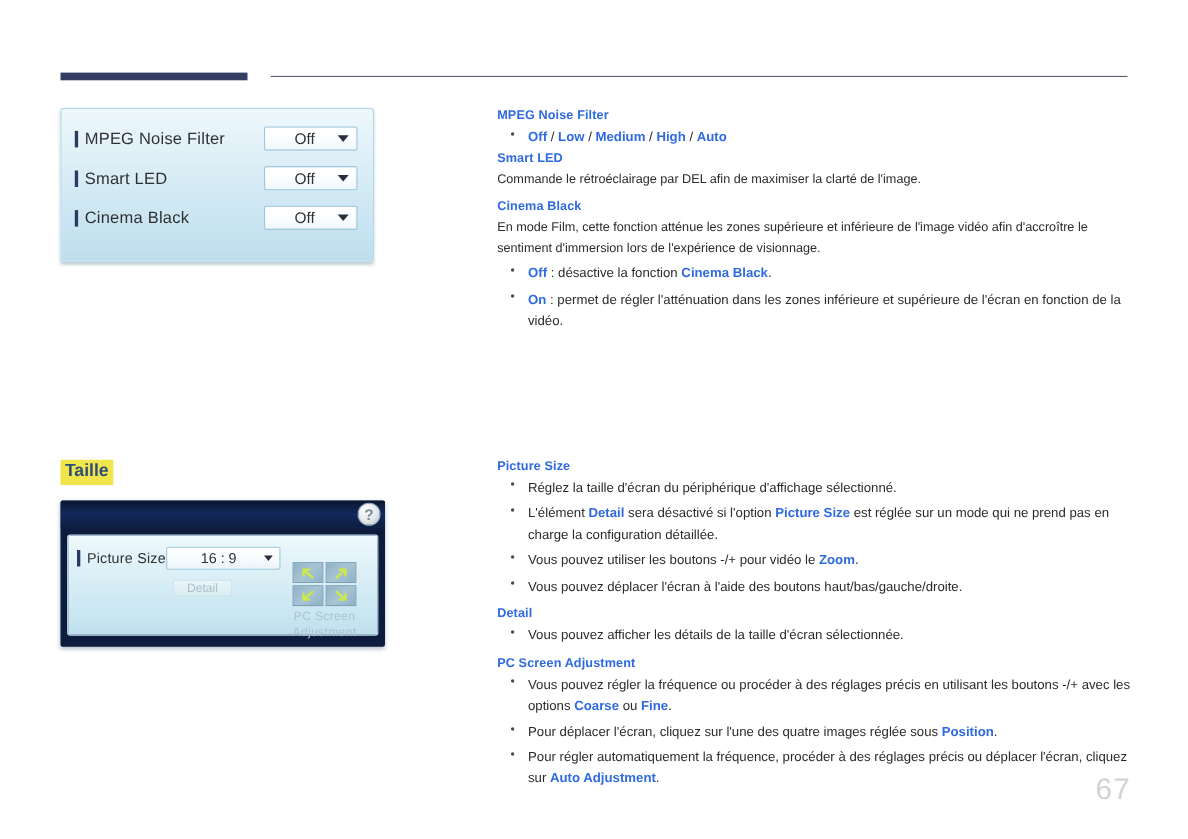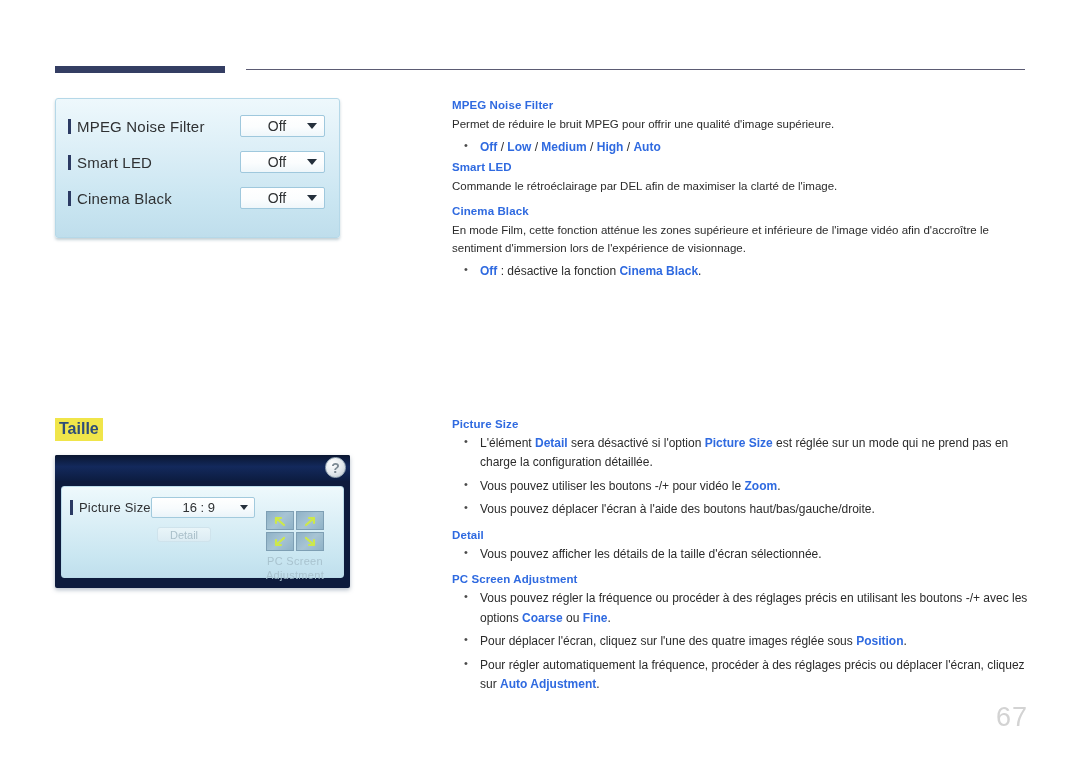--- a/index.html
+++ b/index.html
@@ -398,7 +398,6 @@
 <div class="doc">
 
   <h3>MPEG Noise Filter</h3>
-  <p class="para">Permet de réduire le bruit MPEG pour offrir une qualité d'image supérieure.</p>
   <ul class="bullets">
     <li>
       <b class="bl">Off</b><span class="sep"> / </span><b class="bl">Low</b><span class="sep"> / </span><b class="bl">Medium</b><span class="sep"> / </span><b class="bl">High</b><span class="sep"> / </span><b class="bl">Auto</b>

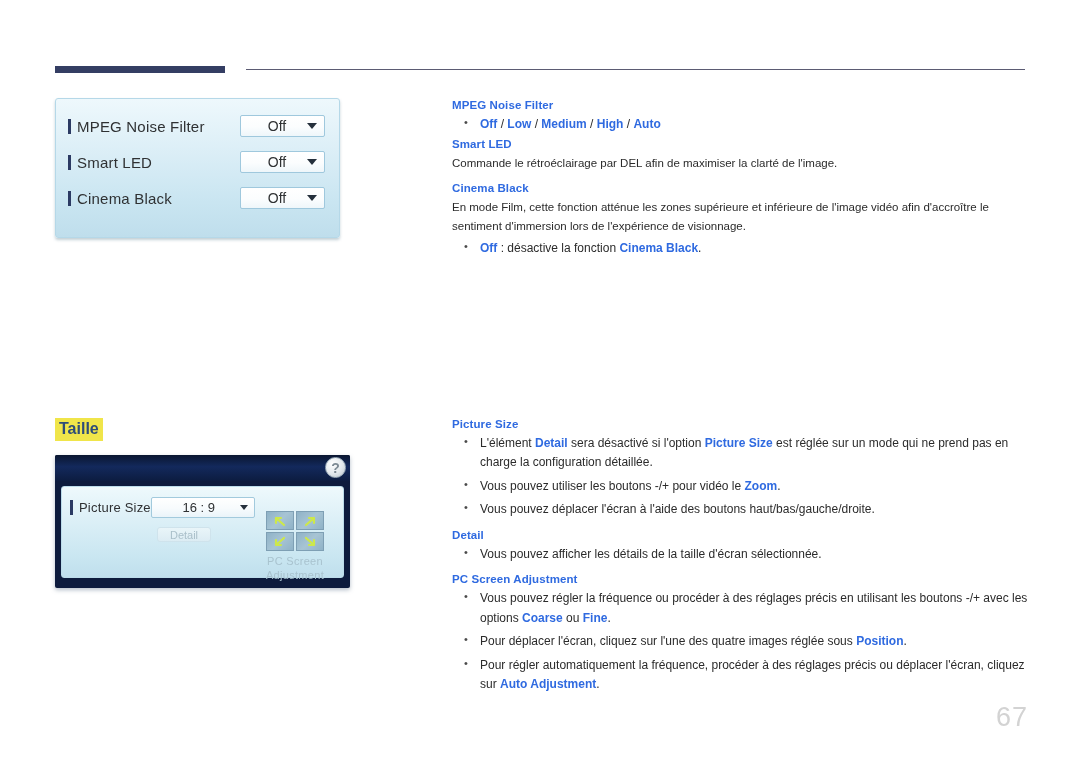--- a/index.html
+++ b/index.html
@@ -413,6 +413,9 @@
     <li>
       <b class="bl">Off</b><span> : désactive la fonction </span><b class="bl">Cinema Black</b><span>.</span>
     </li>
+    <li>
+      <b class="bl">On</b><span> : permet de régler l'atténuation dans les zones inférieure et supérieure de l'écran en fonction de la vidéo.</span>
+    </li>
   </ul>
 
 </div>

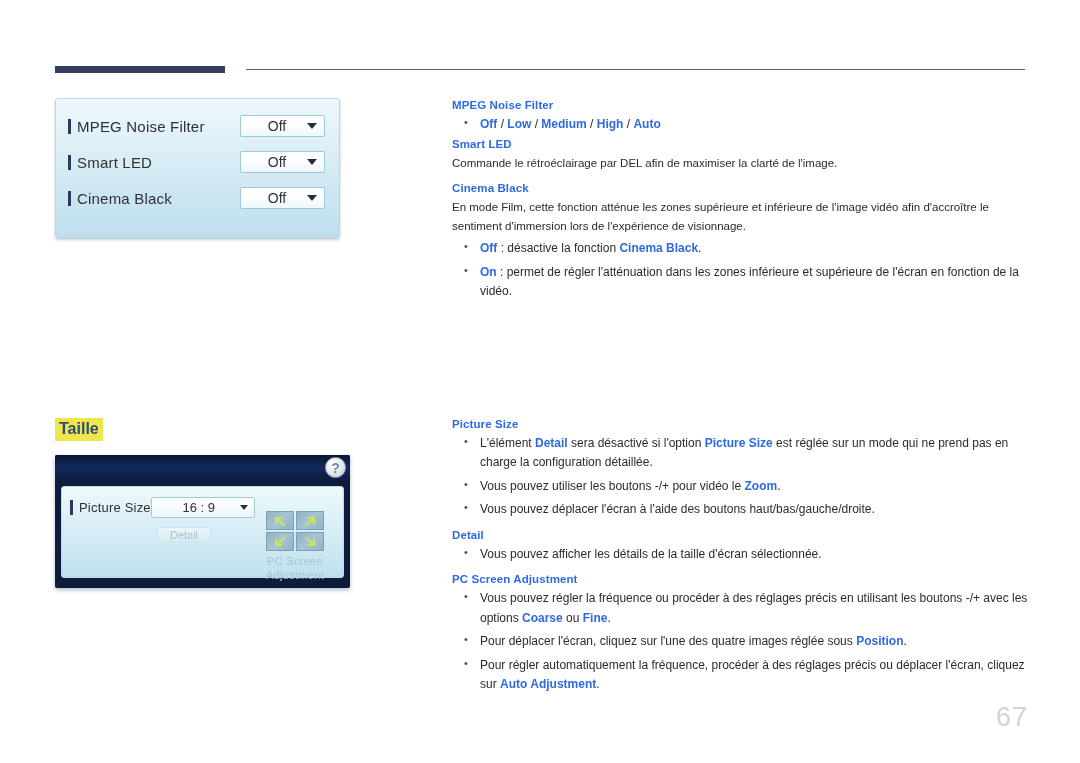--- a/index.html
+++ b/index.html
@@ -425,6 +425,9 @@
   <h3>Picture Size</h3>
   <ul class="bullets">
     <li>
+      <span>Réglez la taille d'écran du périphérique d'affichage sélectionné.</span>
+    </li>
+    <li>
       <span>L'élément </span><b class="bl">Detail</b><span> sera désactivé si l'option </span><b class="bl">Picture Size</b><span> est réglée sur un mode qui ne prend pas en charge la configuration détaillée.</span>
     </li>
     <li>

